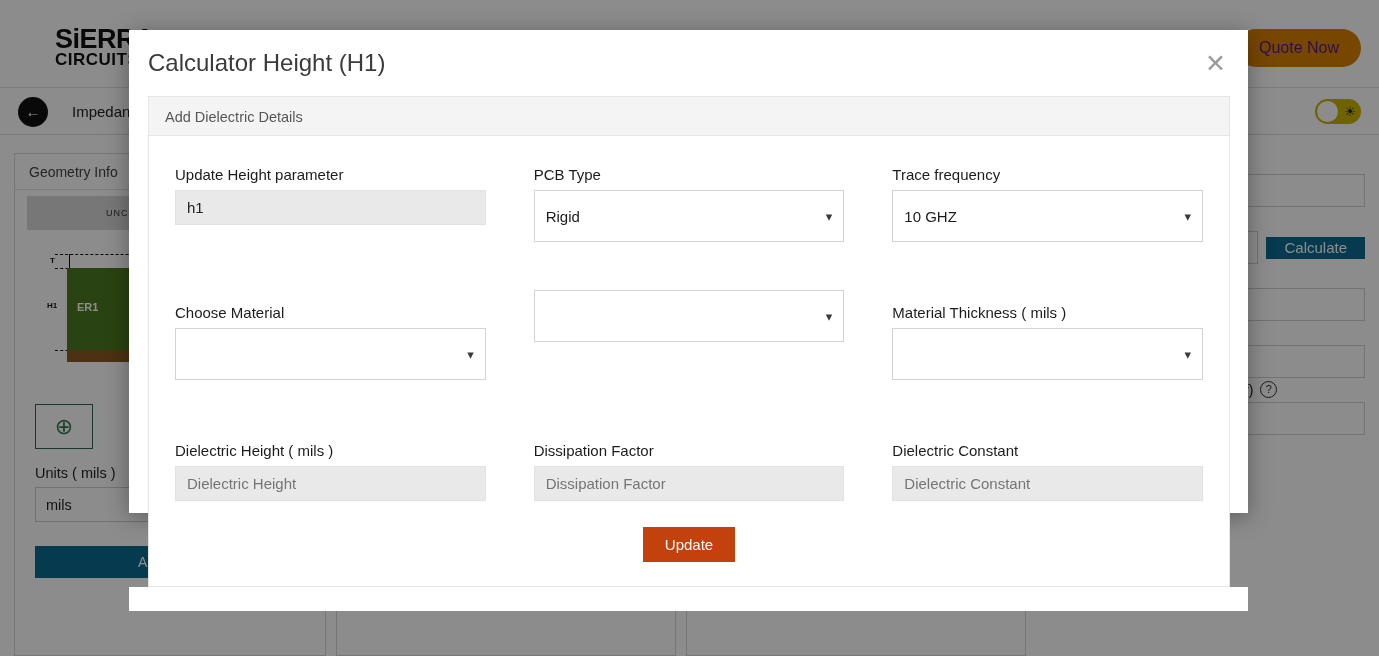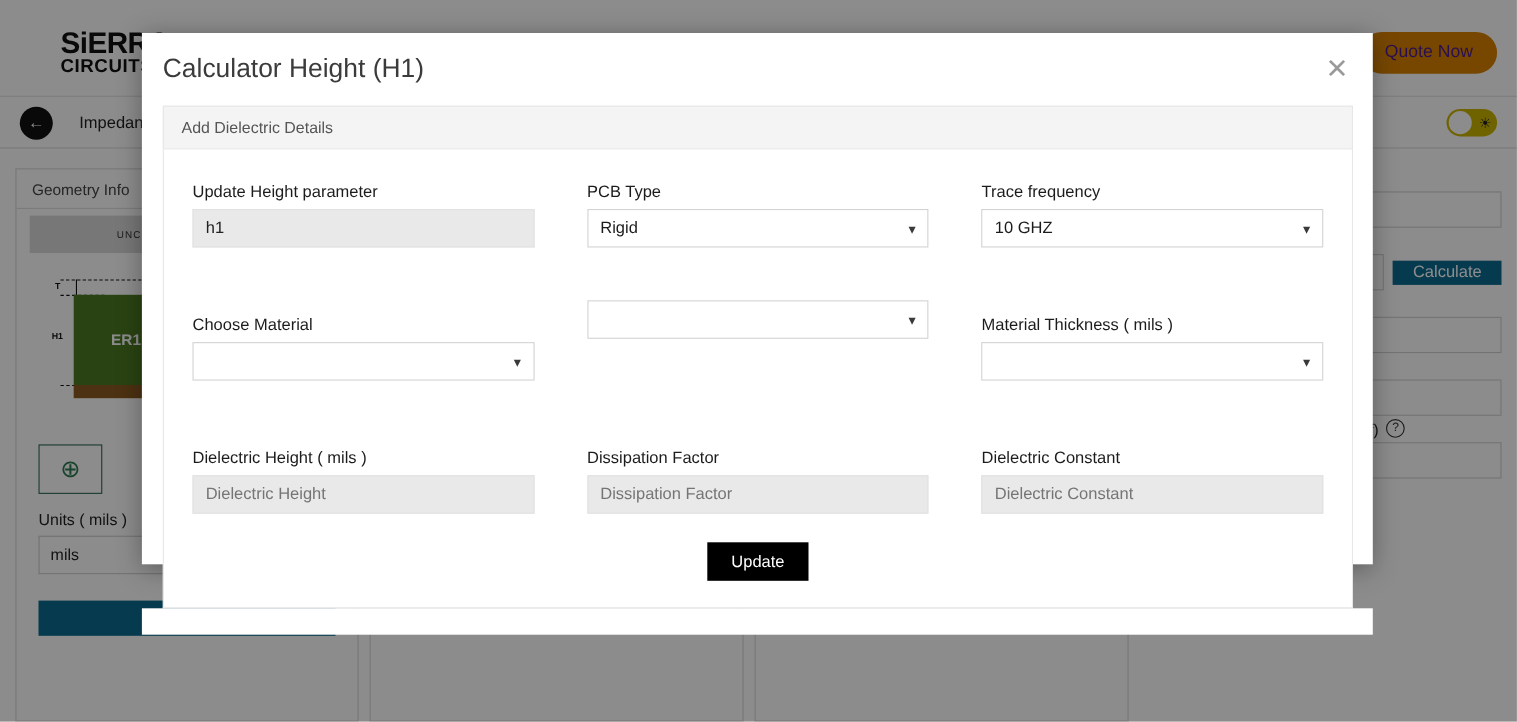--- a/index.html
+++ b/index.html
@@ -276,7 +276,7 @@
     font-family: "Liberation Sans", sans-serif;
   }
   .msel {
-    width: 100%; height: 35px;
+    width: 100%; height: 52px;
     border: 1px solid #d3d3d3; background: #fff;
     font-size: 15px; color: #1c1c1c;
     padding: 0 32px 0 11px;

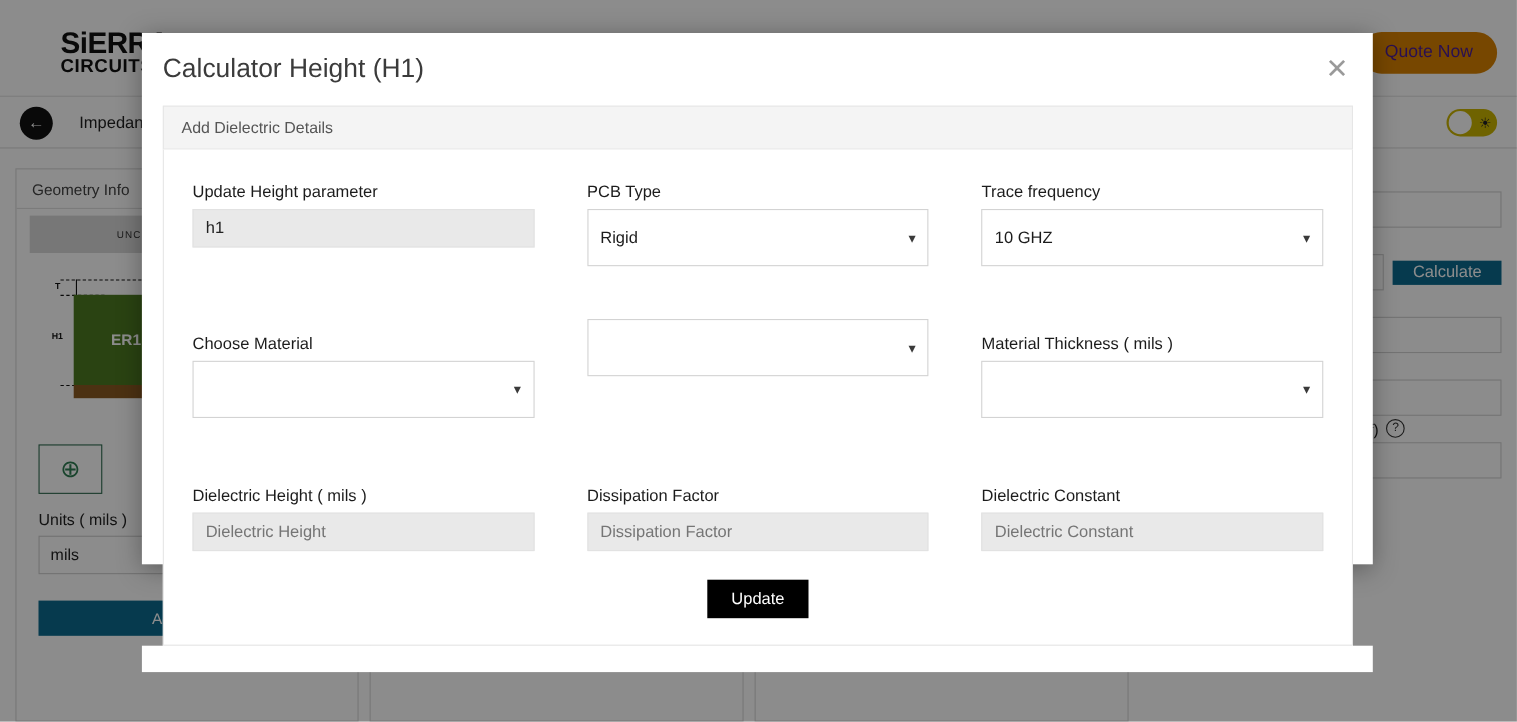--- a/index.html
+++ b/index.html
@@ -151,8 +151,8 @@
     font-size: 8px; font-weight: bold; color: #111;
   }
   .lbl-er1 {
-    position: absolute; left: 76px; top: 55px;
-    font-size: 14px; font-weight: bold; color: #fff;
+    position: absolute; left: 52px; top: 55px;
+    font-size: 11px; font-weight: bold; color: #fff;
   }
   .zoom-btn {
     width: 58px; height: 45px;

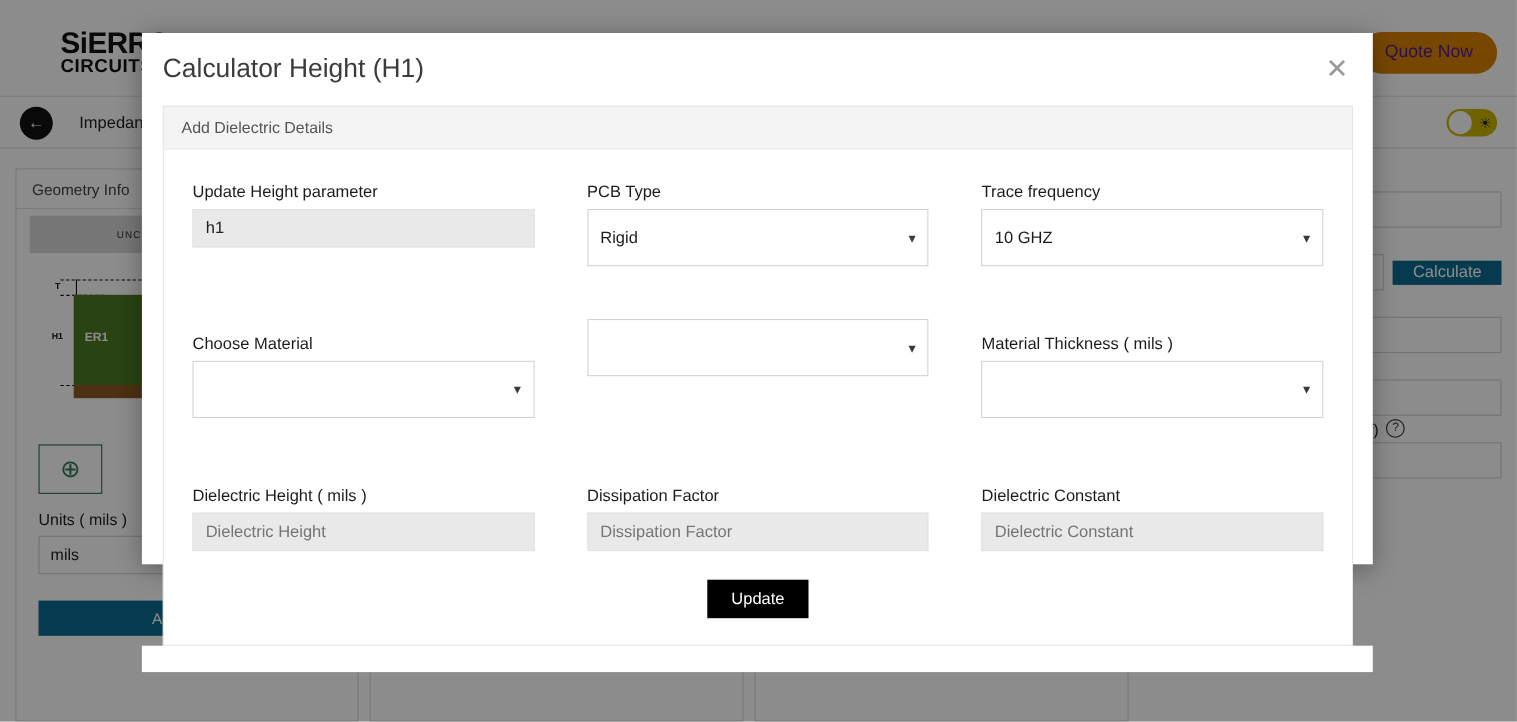--- a/index.html
+++ b/index.html
@@ -294,7 +294,7 @@
     padding: 26px 0 4px 0;
   }
   .update-btn {
-    background: #000000; color: #fff; border: none;
+    background: #c2410c; color: #fff; border: none;
     padding: 9px 22px; font-size: 15px; cursor: pointer;
     font-family: "Liberation Sans", sans-serif;
   }

